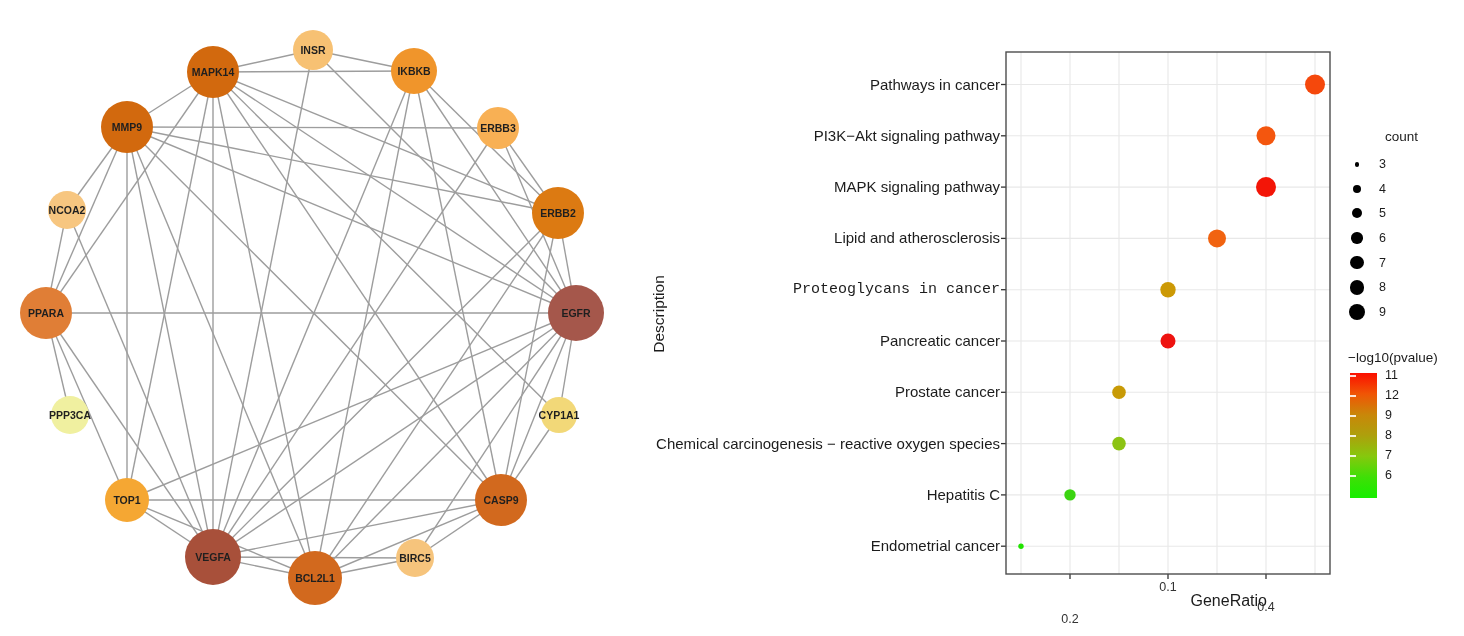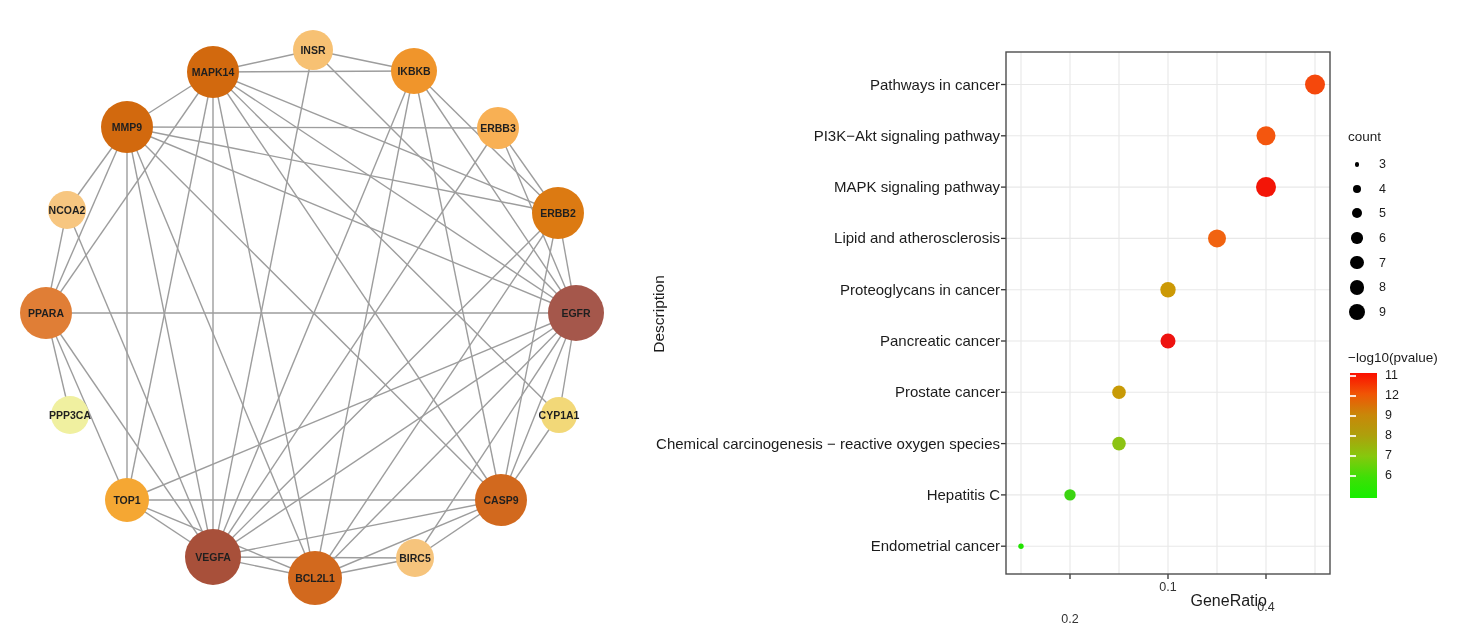--- a/index.html
+++ b/index.html
@@ -197,7 +197,7 @@
     <div class="y-axis-title">Description</div>
   </div>
 
-  <div class="abs" style="left:1345px;top:129px;width:110px;">
+  <div class="abs" style="left:1345px;top:129px;width:110px;text-align:center;">
     <div class="legend-title" style="margin-bottom:8px;margin-left:3px;">count</div>
     <div id="count-items">
         <div class="count-item">

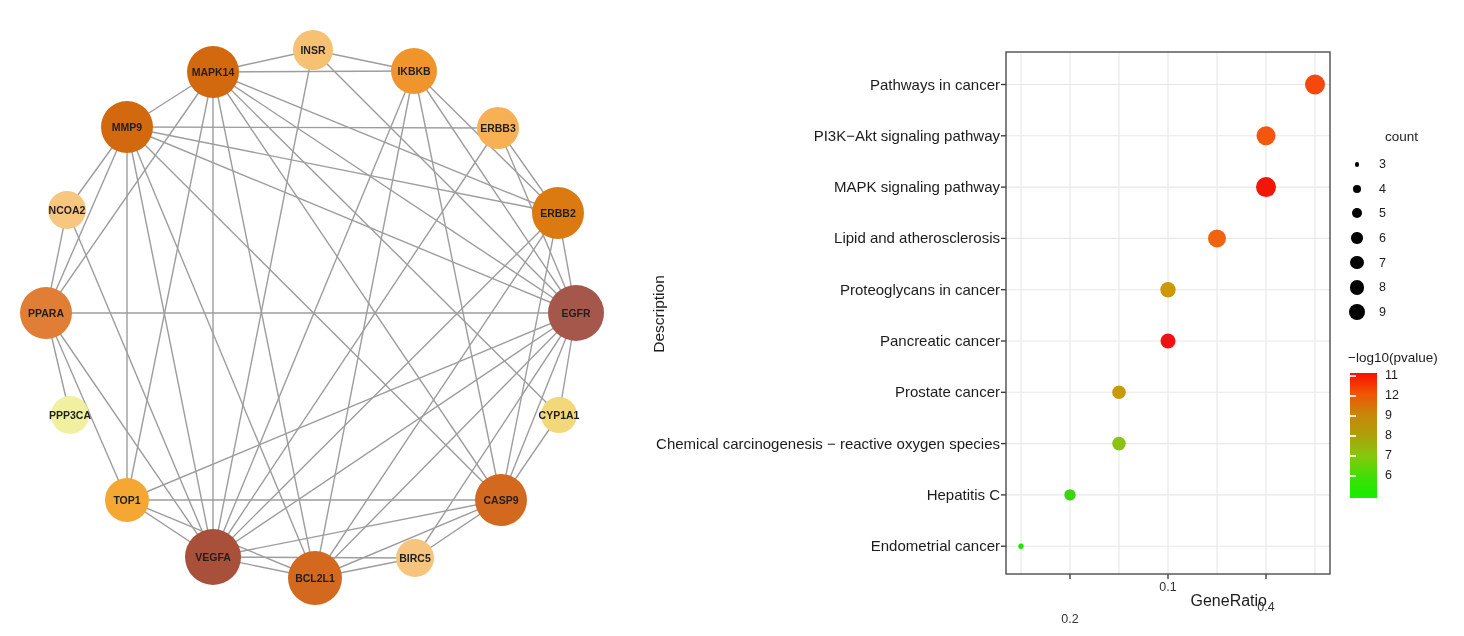--- a/index.html
+++ b/index.html
@@ -178,7 +178,7 @@
       <div class="abs cat-label" style="right: 464px; top: 127.8px; text-align: right;">PI3K−Akt signaling pathway</div>
       <div class="abs cat-label" style="right: 464px; top: 179.1px;">MAPK signaling pathway</div>
       <div class="abs cat-label" style="right: 464px; top: 230.4px;">Lipid and atherosclerosis</div>
-      <div class="abs cat-label" style="right: 464px; top: 281.7px;">Proteoglycans in cancer</div>
+      <div class="abs cat-label" style="right: 464px; top: 281.7px; font-family: Liberation Mono, monospace;">Proteoglycans in cancer</div>
       <div class="abs cat-label" style="right: 464px; top: 333px;">Pancreatic cancer</div>
       <div class="abs cat-label" style="right: 464px; top: 384.3px;">Prostate cancer</div>
       <div class="abs cat-label" style="right: 464px; top: 435.6px;">Chemical carcinogenesis − reactive oxygen species</div>

